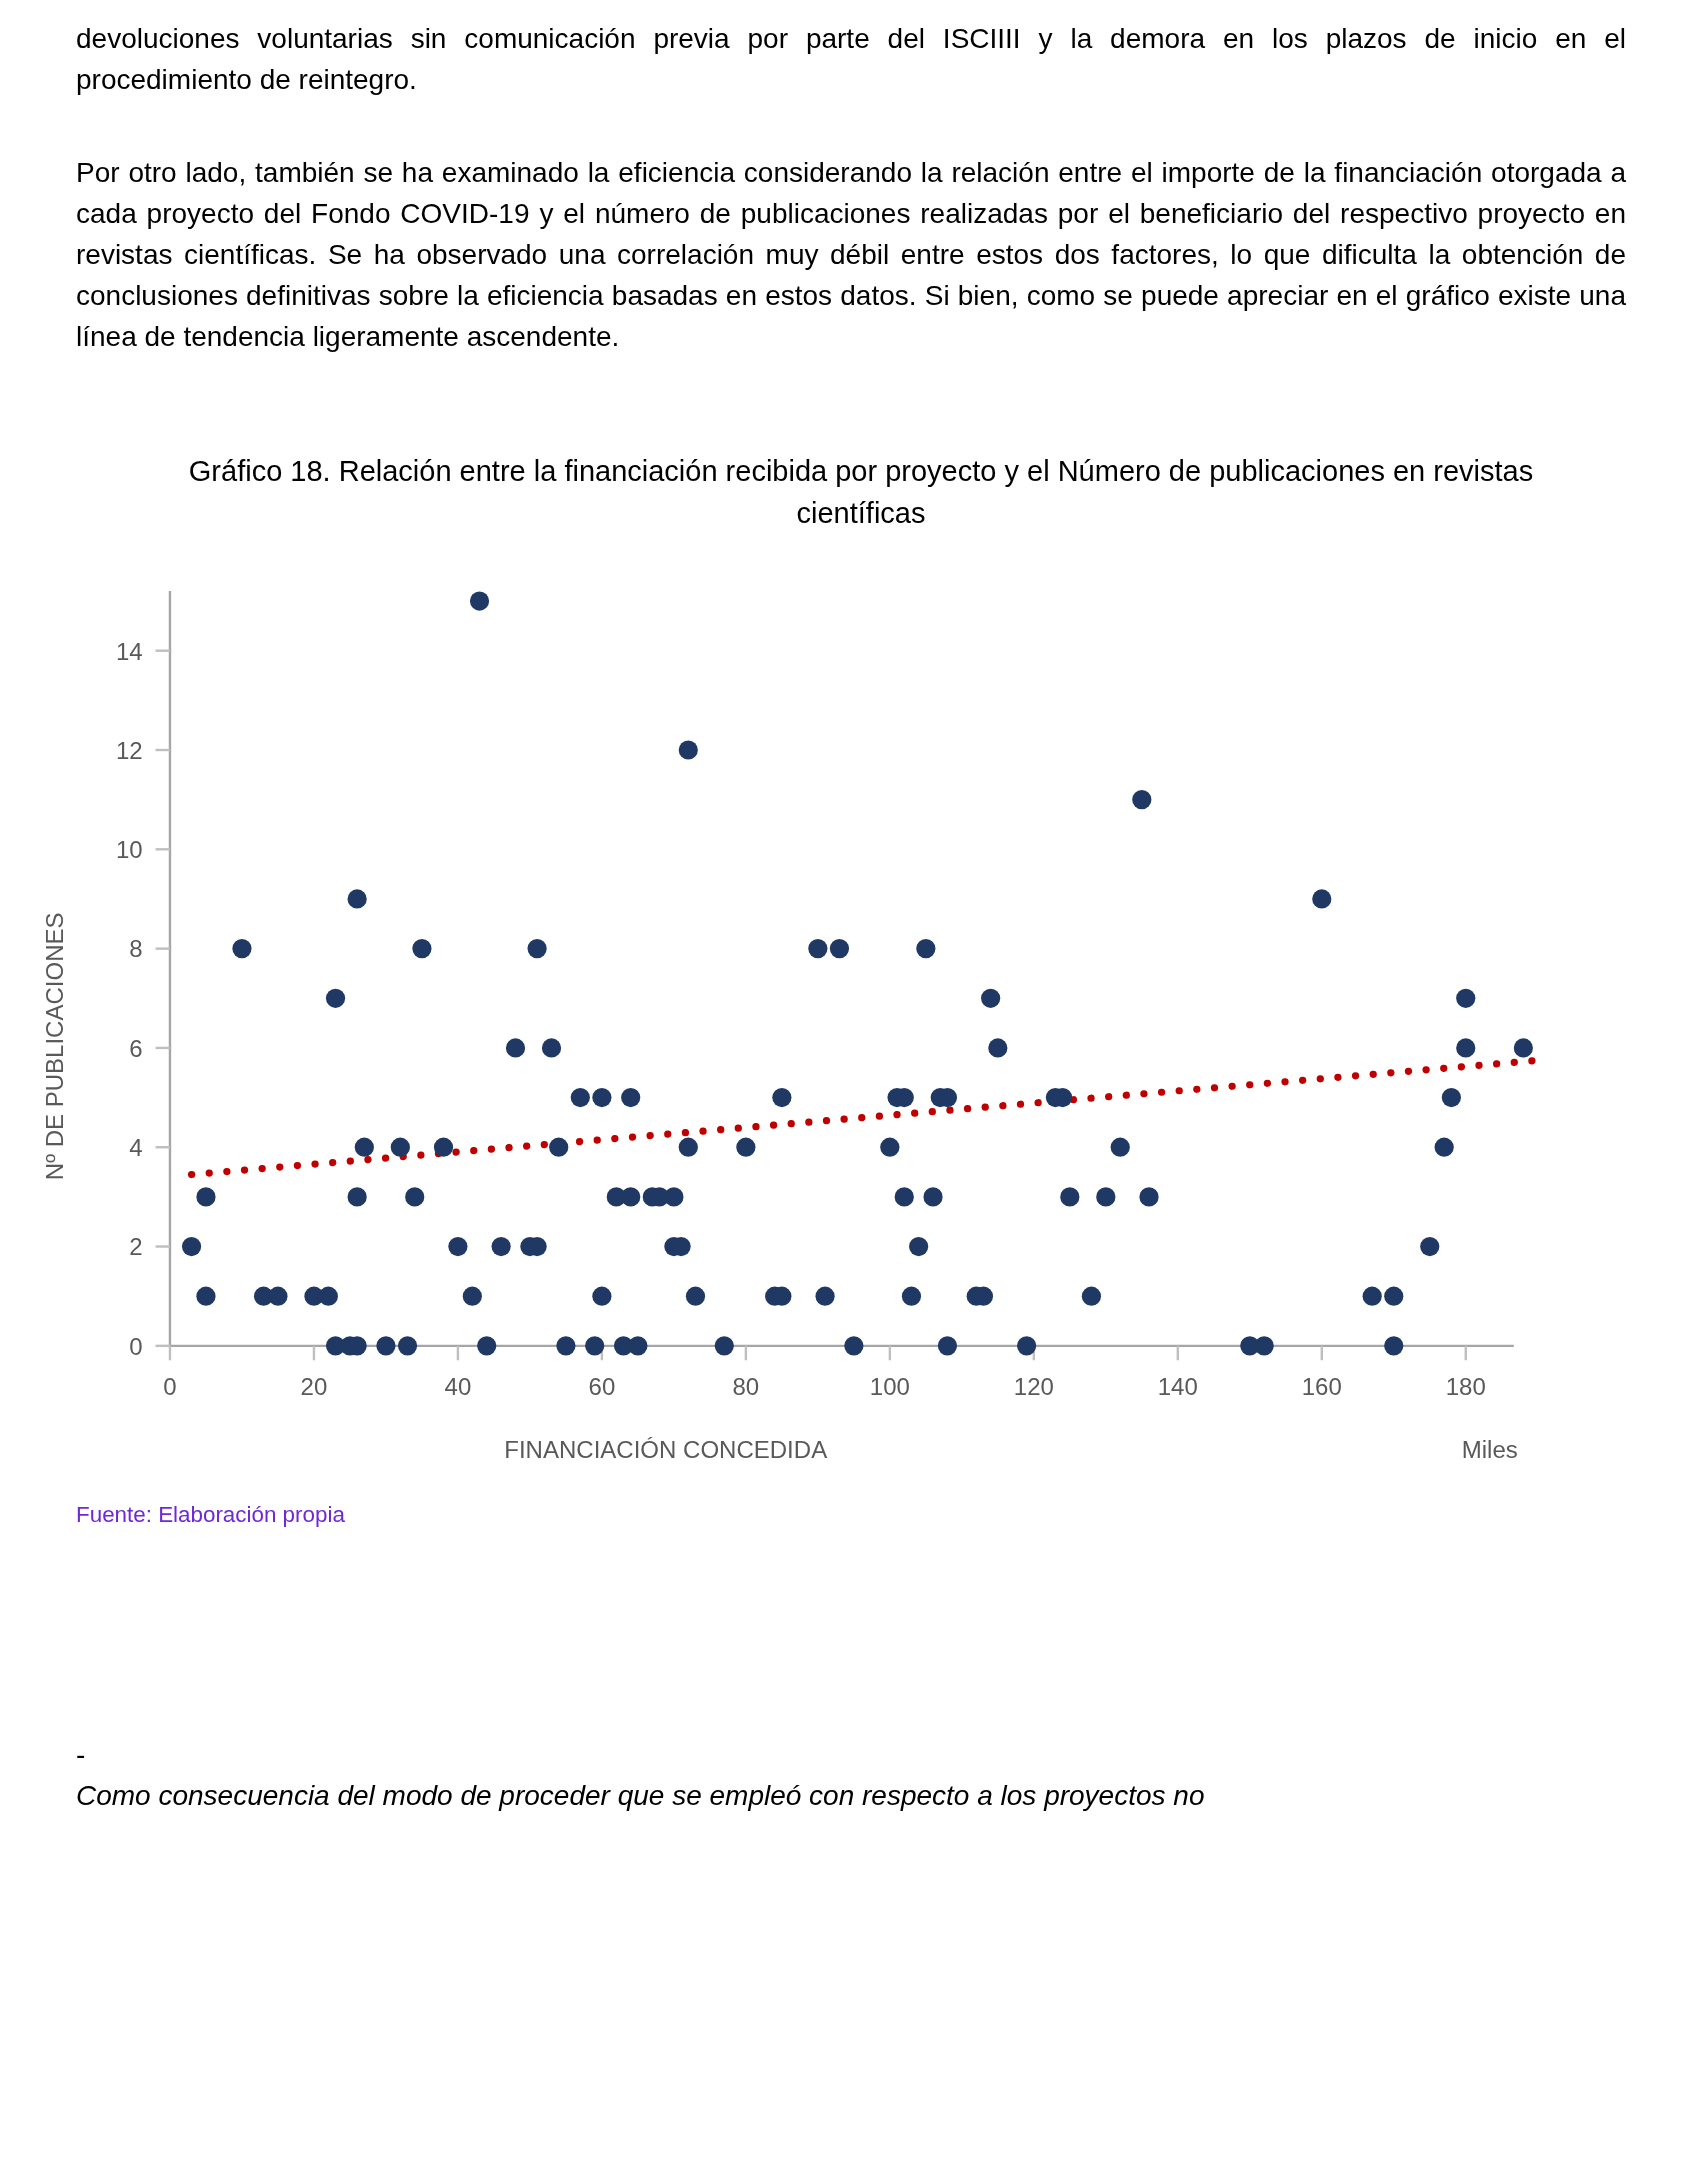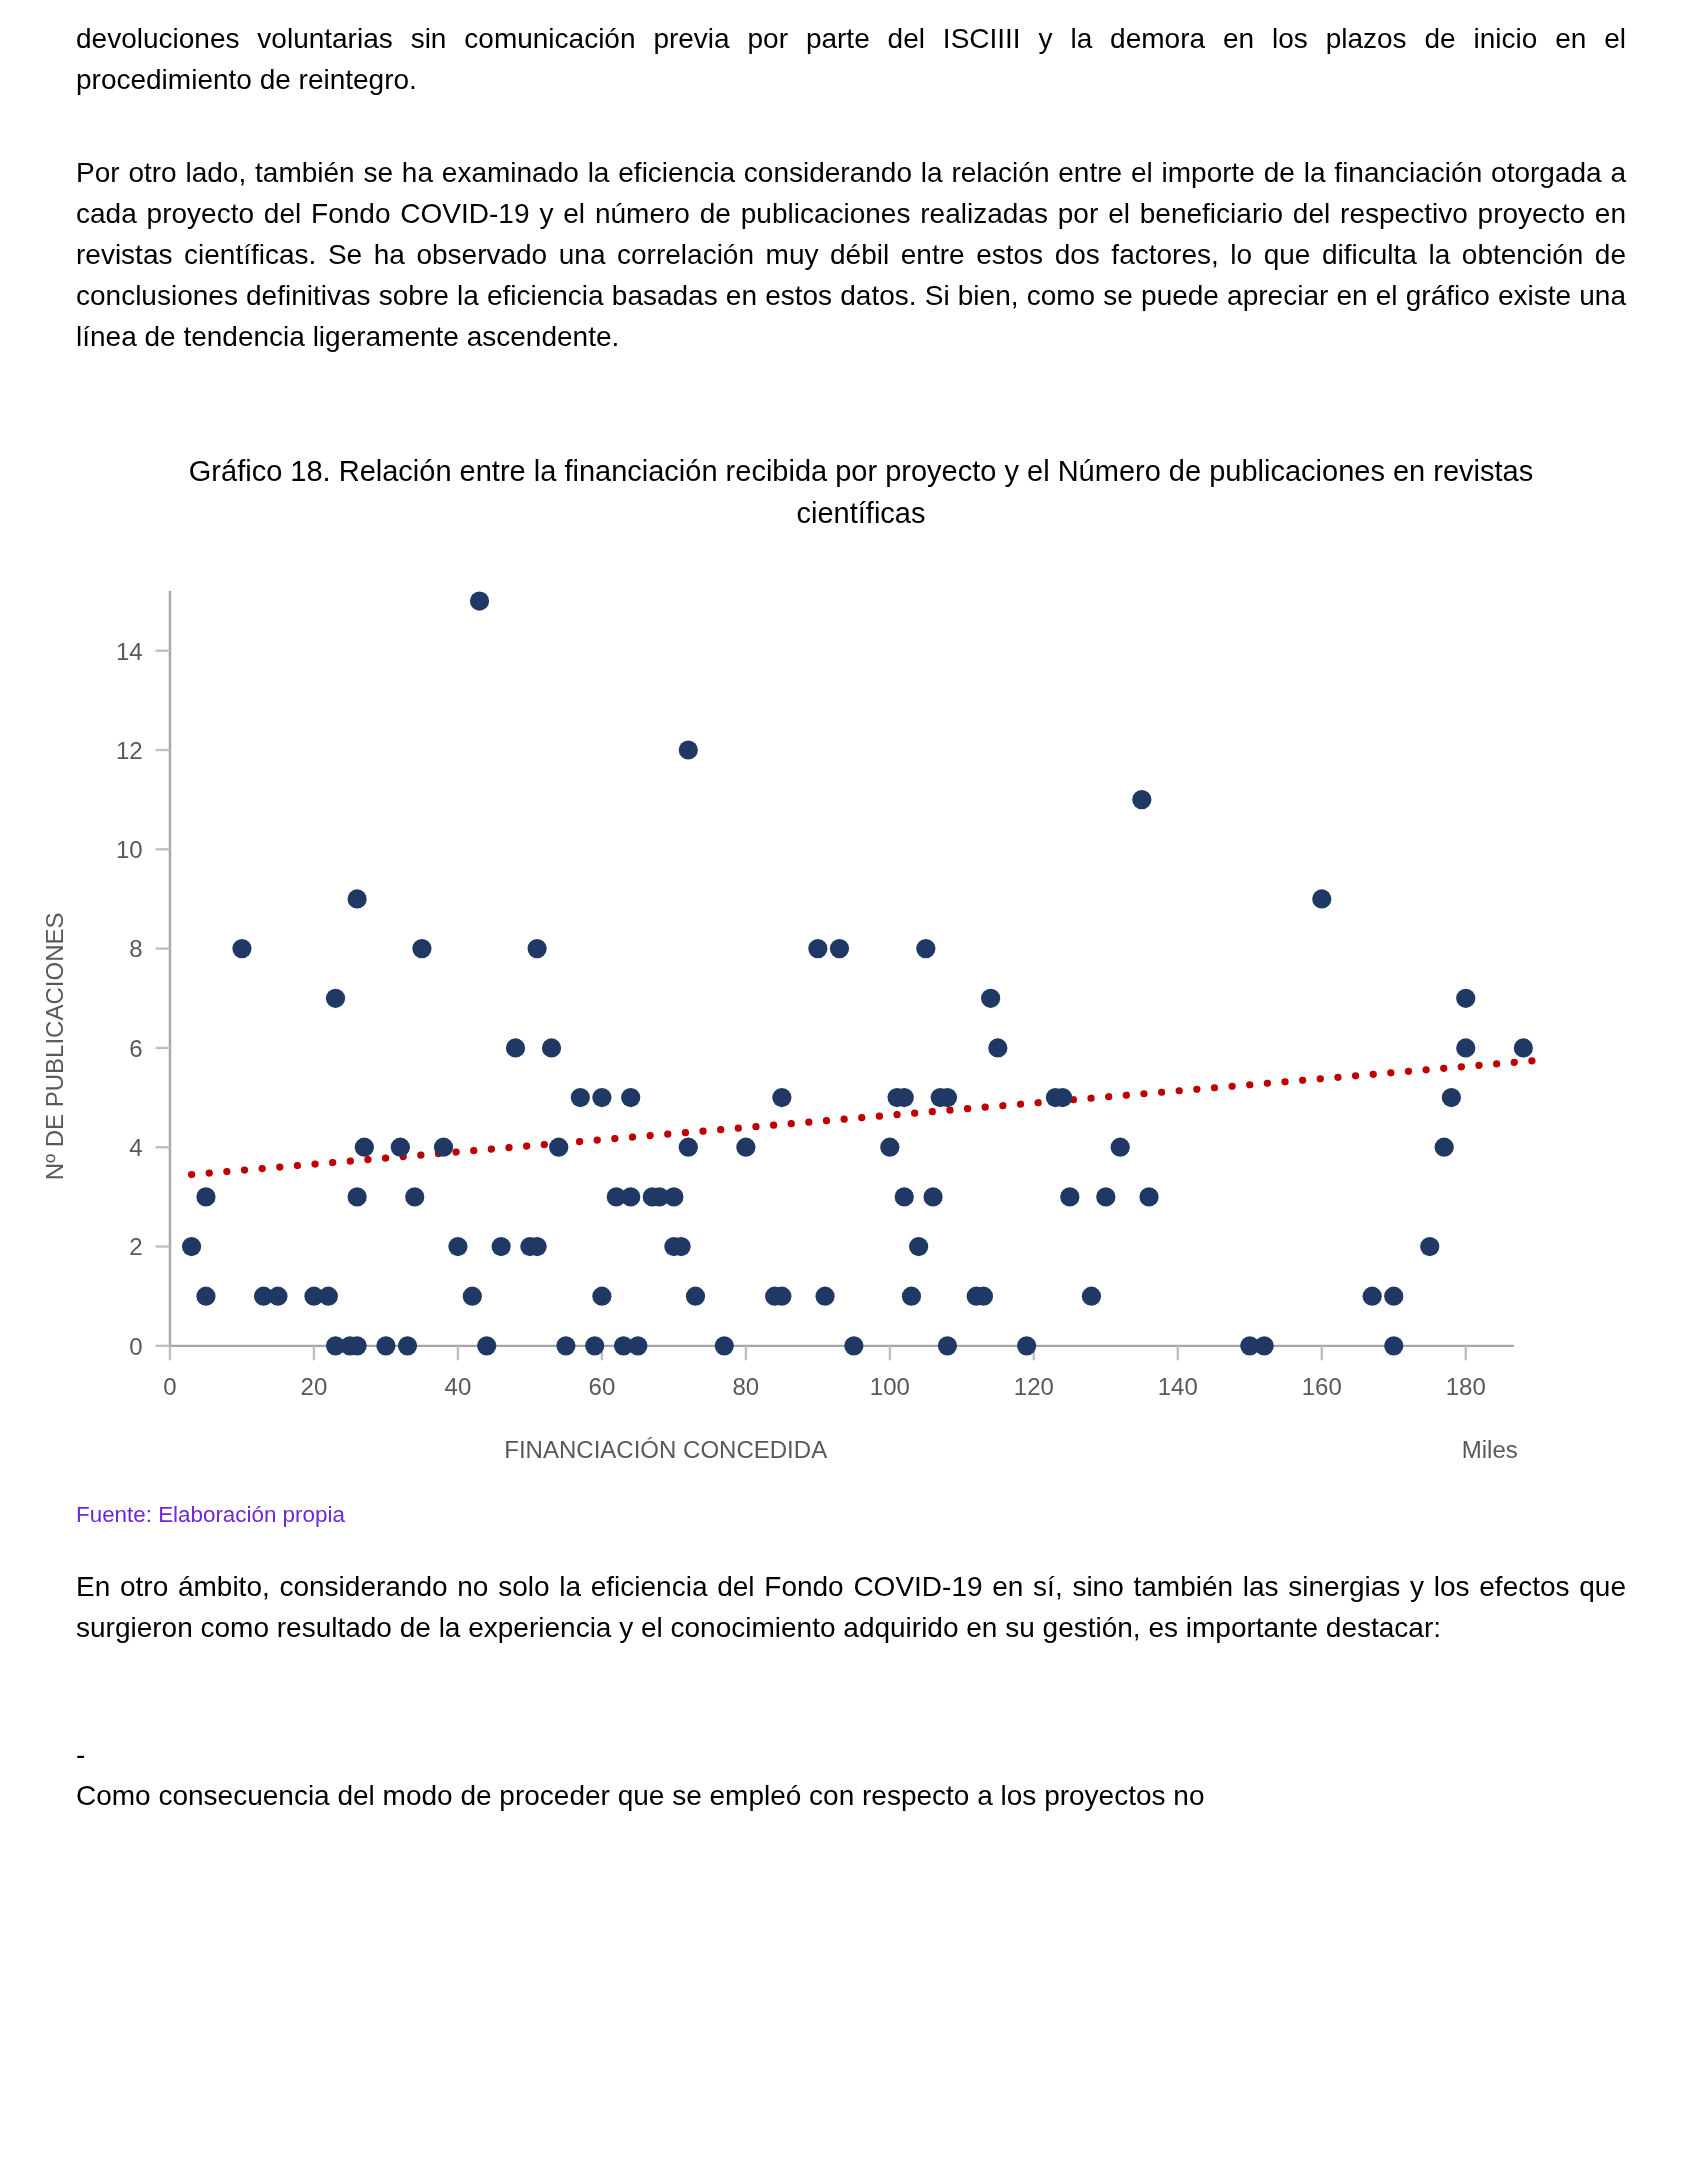--- a/index.html
+++ b/index.html
@@ -261,7 +261,6 @@
 
   <div class="source-note">Fuente: Elaboración propia</div>
 
-  <div class="body-text para-3">En otro ámbito, considerando no solo la eficiencia del Fondo COVID-19 en sí, sino también las sinergias y los efectos que surgieron como resultado de la experiencia y el conocimiento adquirido en su gestión, es importante destacar:</div>
 
   <div class="bullet-row">
     <span class="bullet-mark">-</span>

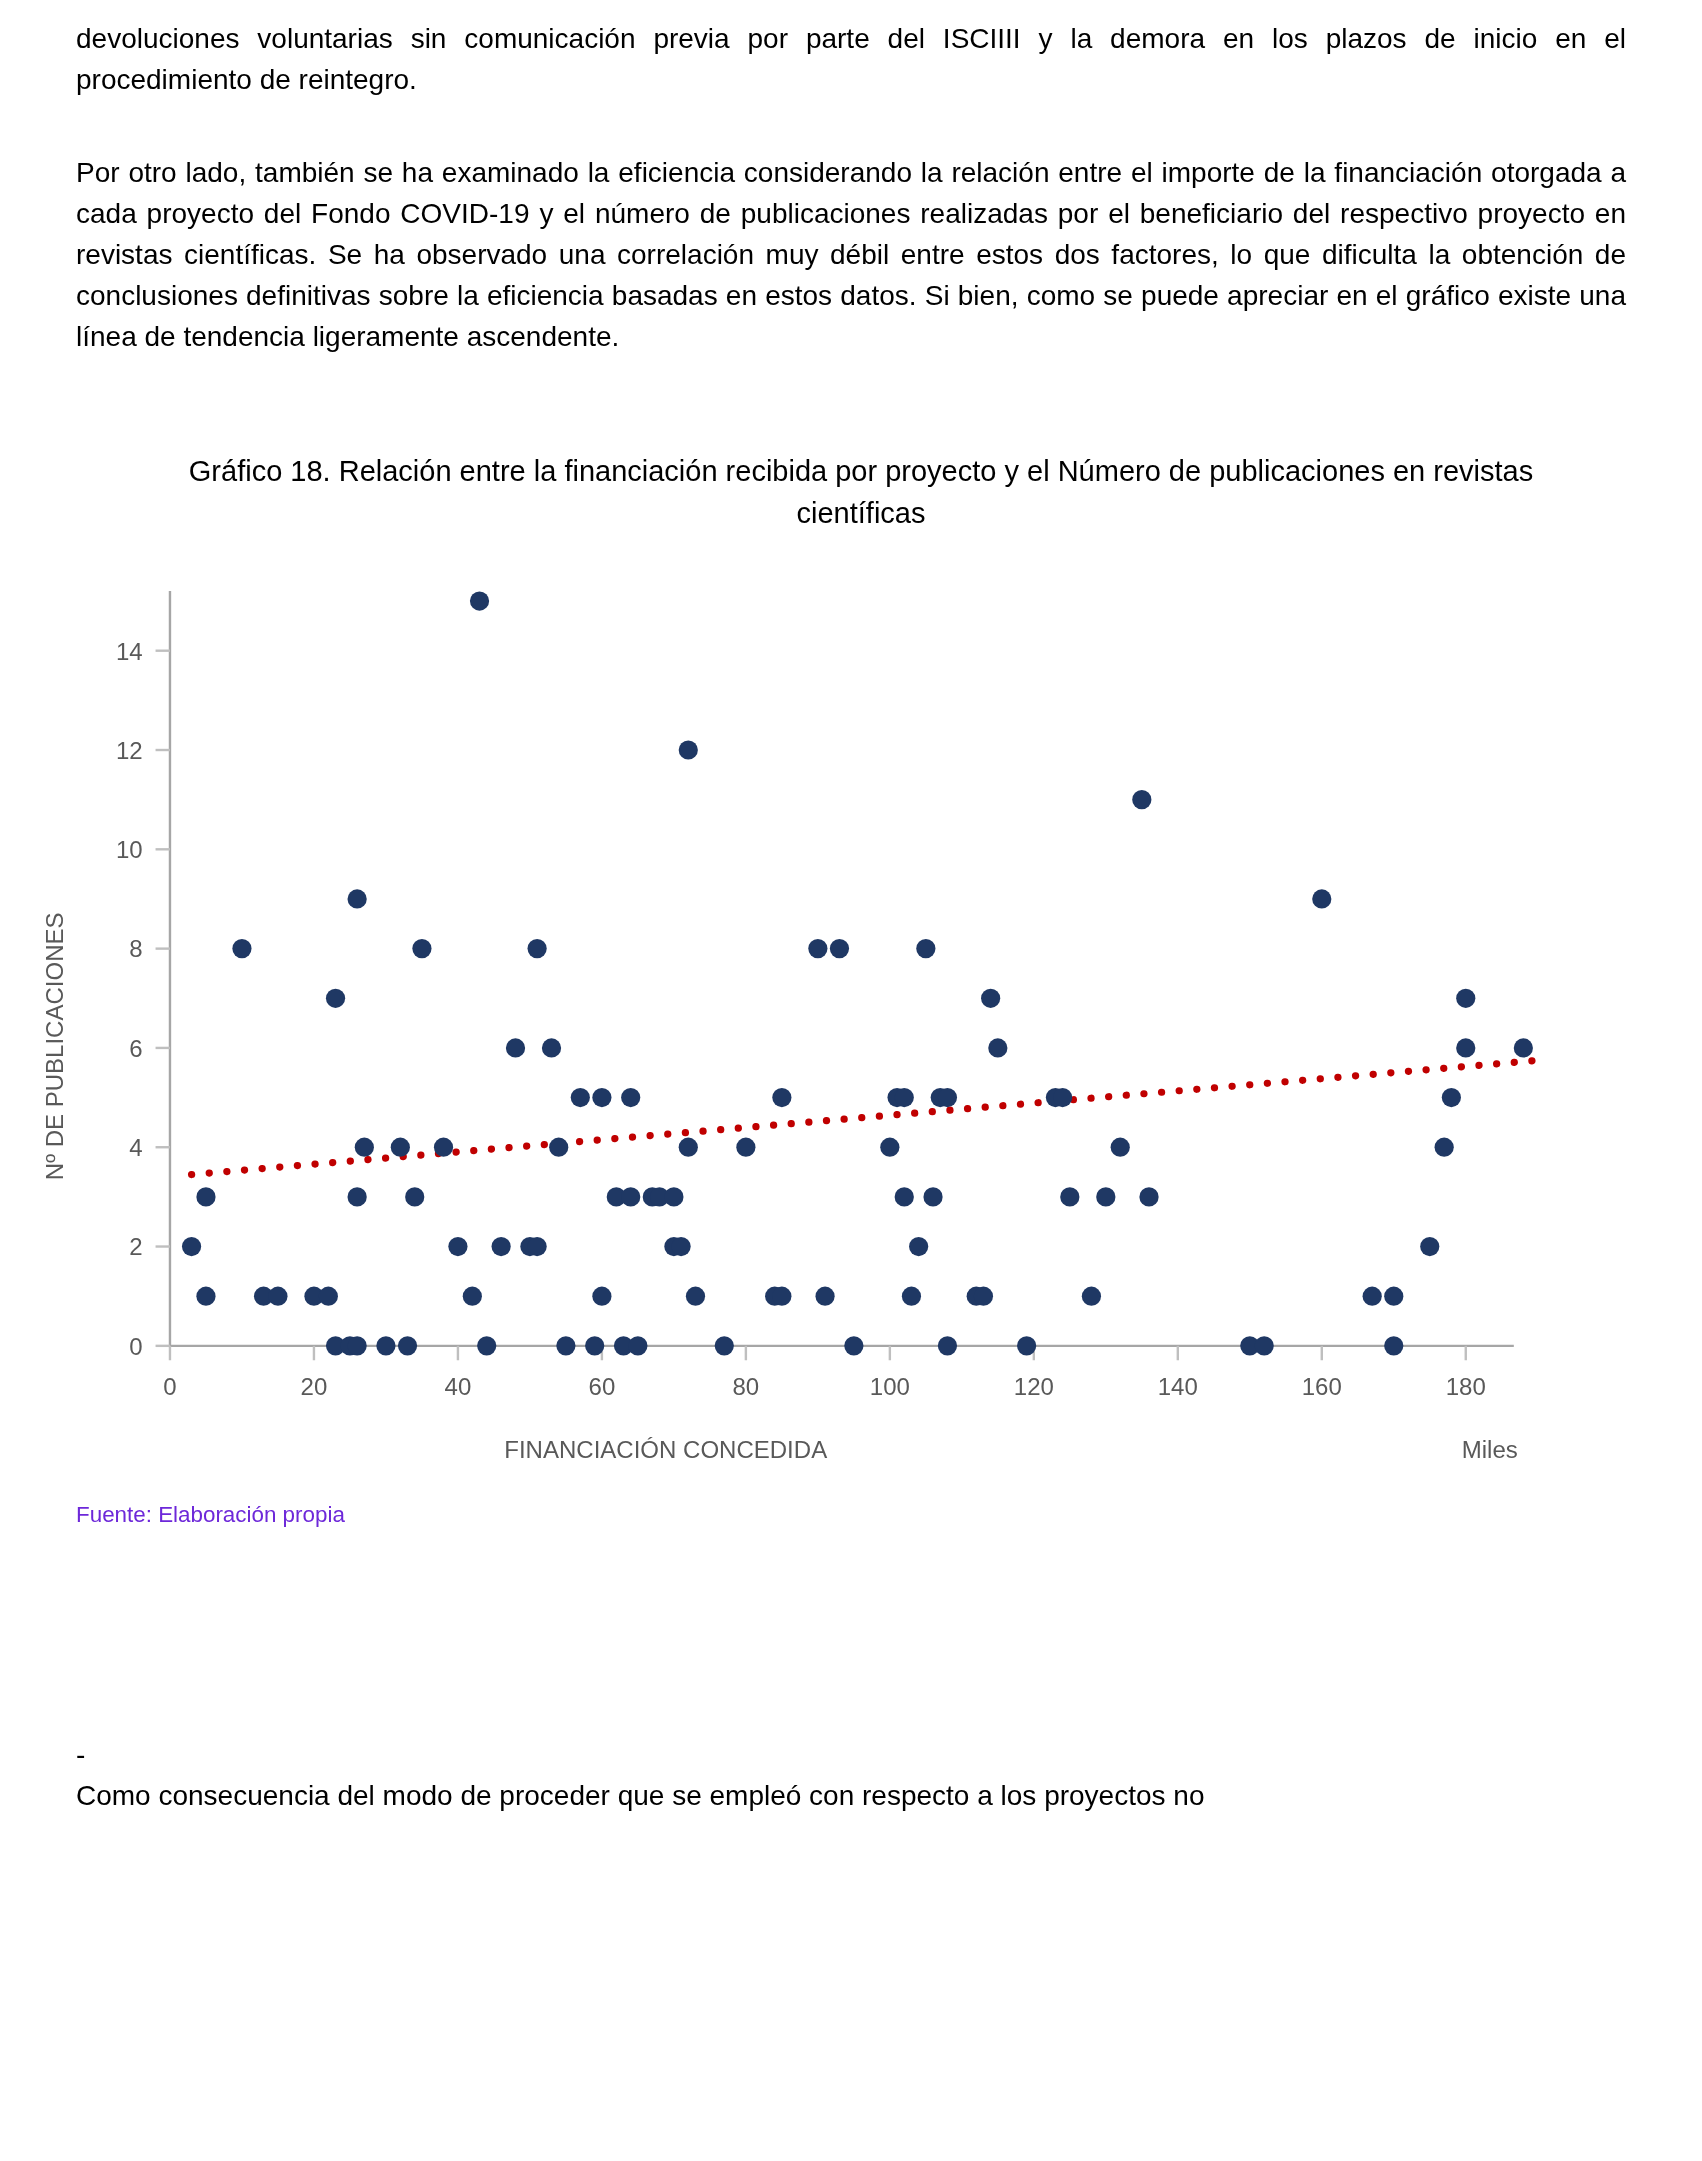--- a/index.html
+++ b/index.html
@@ -54,6 +54,7 @@
   .bullet-text .justified-line {
     display: block;
     text-align: justify;
+    font-style: italic;
   }
 
   .chart-title {

